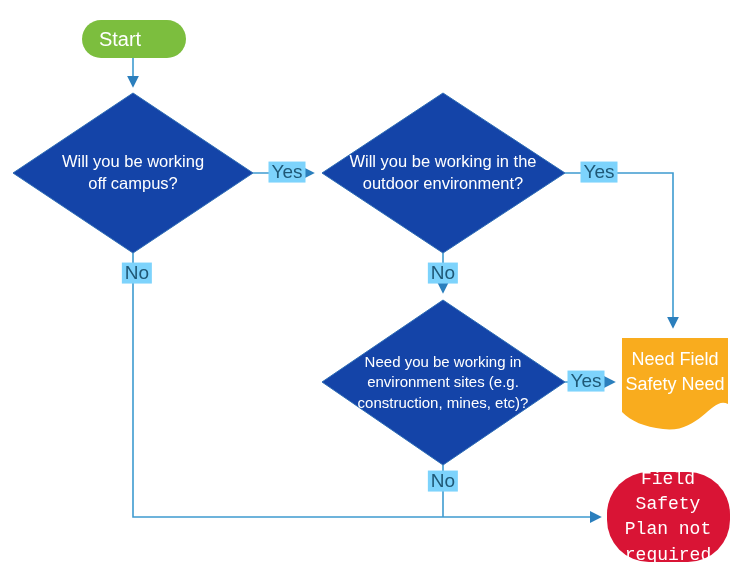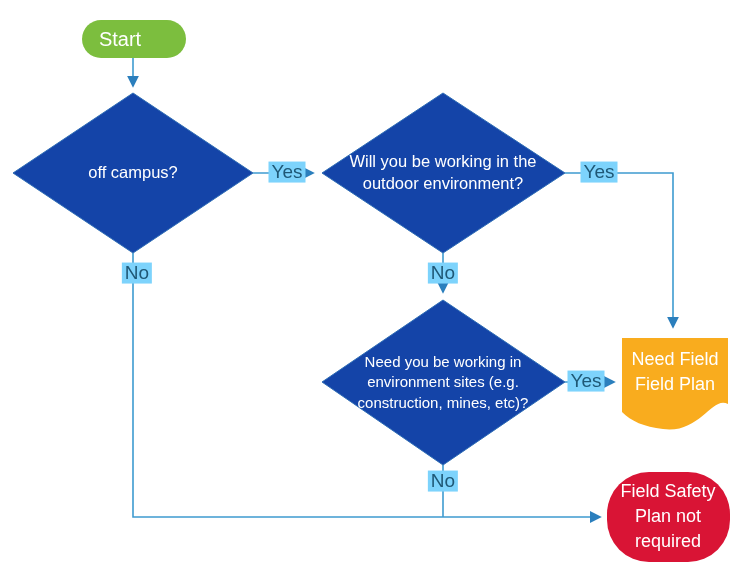--- a/index.html
+++ b/index.html
@@ -71,6 +71,7 @@
   <div class="node-text start-text" style="left:120px;top:39px;">Start</div>
 
   <div class="node-text diamond-text" style="left:133px;top:173px;width:210px;">
+    <div>Will you be working</div>
     <div>off campus?</div>
   </div>
 

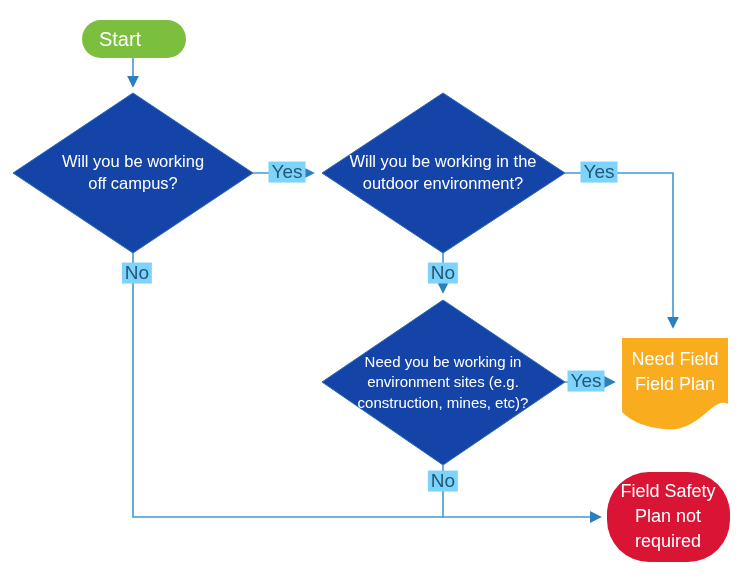--- a/index.html
+++ b/index.html
@@ -88,7 +88,7 @@
 
   <div class="node-text result-text" style="left:675px;top:372px;width:112px;">
     <div>Need Field</div>
-    <div>Field Plan</div>
+    <div>Safety Need</div>
   </div>
 
   <div class="node-text result-text" style="left:668px;top:517px;width:120px;">

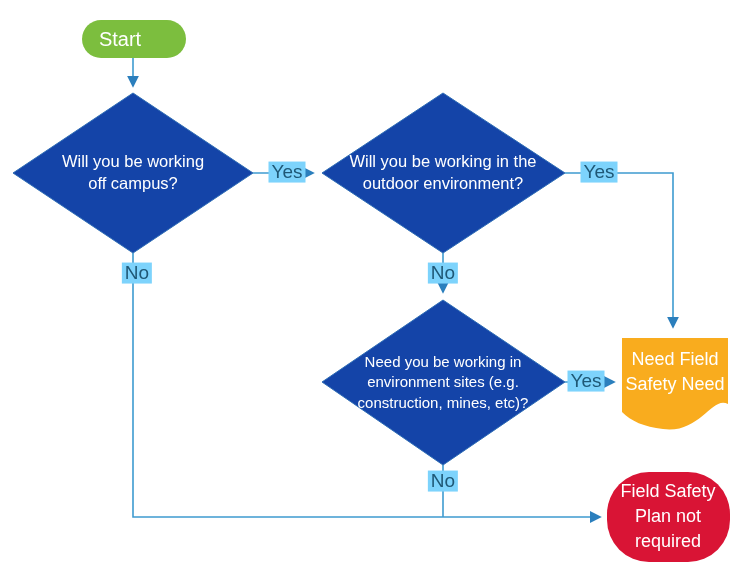--- a/index.html
+++ b/index.html
@@ -91,7 +91,7 @@
     <div>Safety Need</div>
   </div>
 
-  <div class="node-text result-text" style="left:668px;top:517px;width:120px;">
+  <div class="node-text result-text" style="left:668px;top:517px;width:120px;font-family:Liberation Mono, monospace;">
     <div>Field Safety</div>
     <div>Plan not</div>
     <div>required</div>

